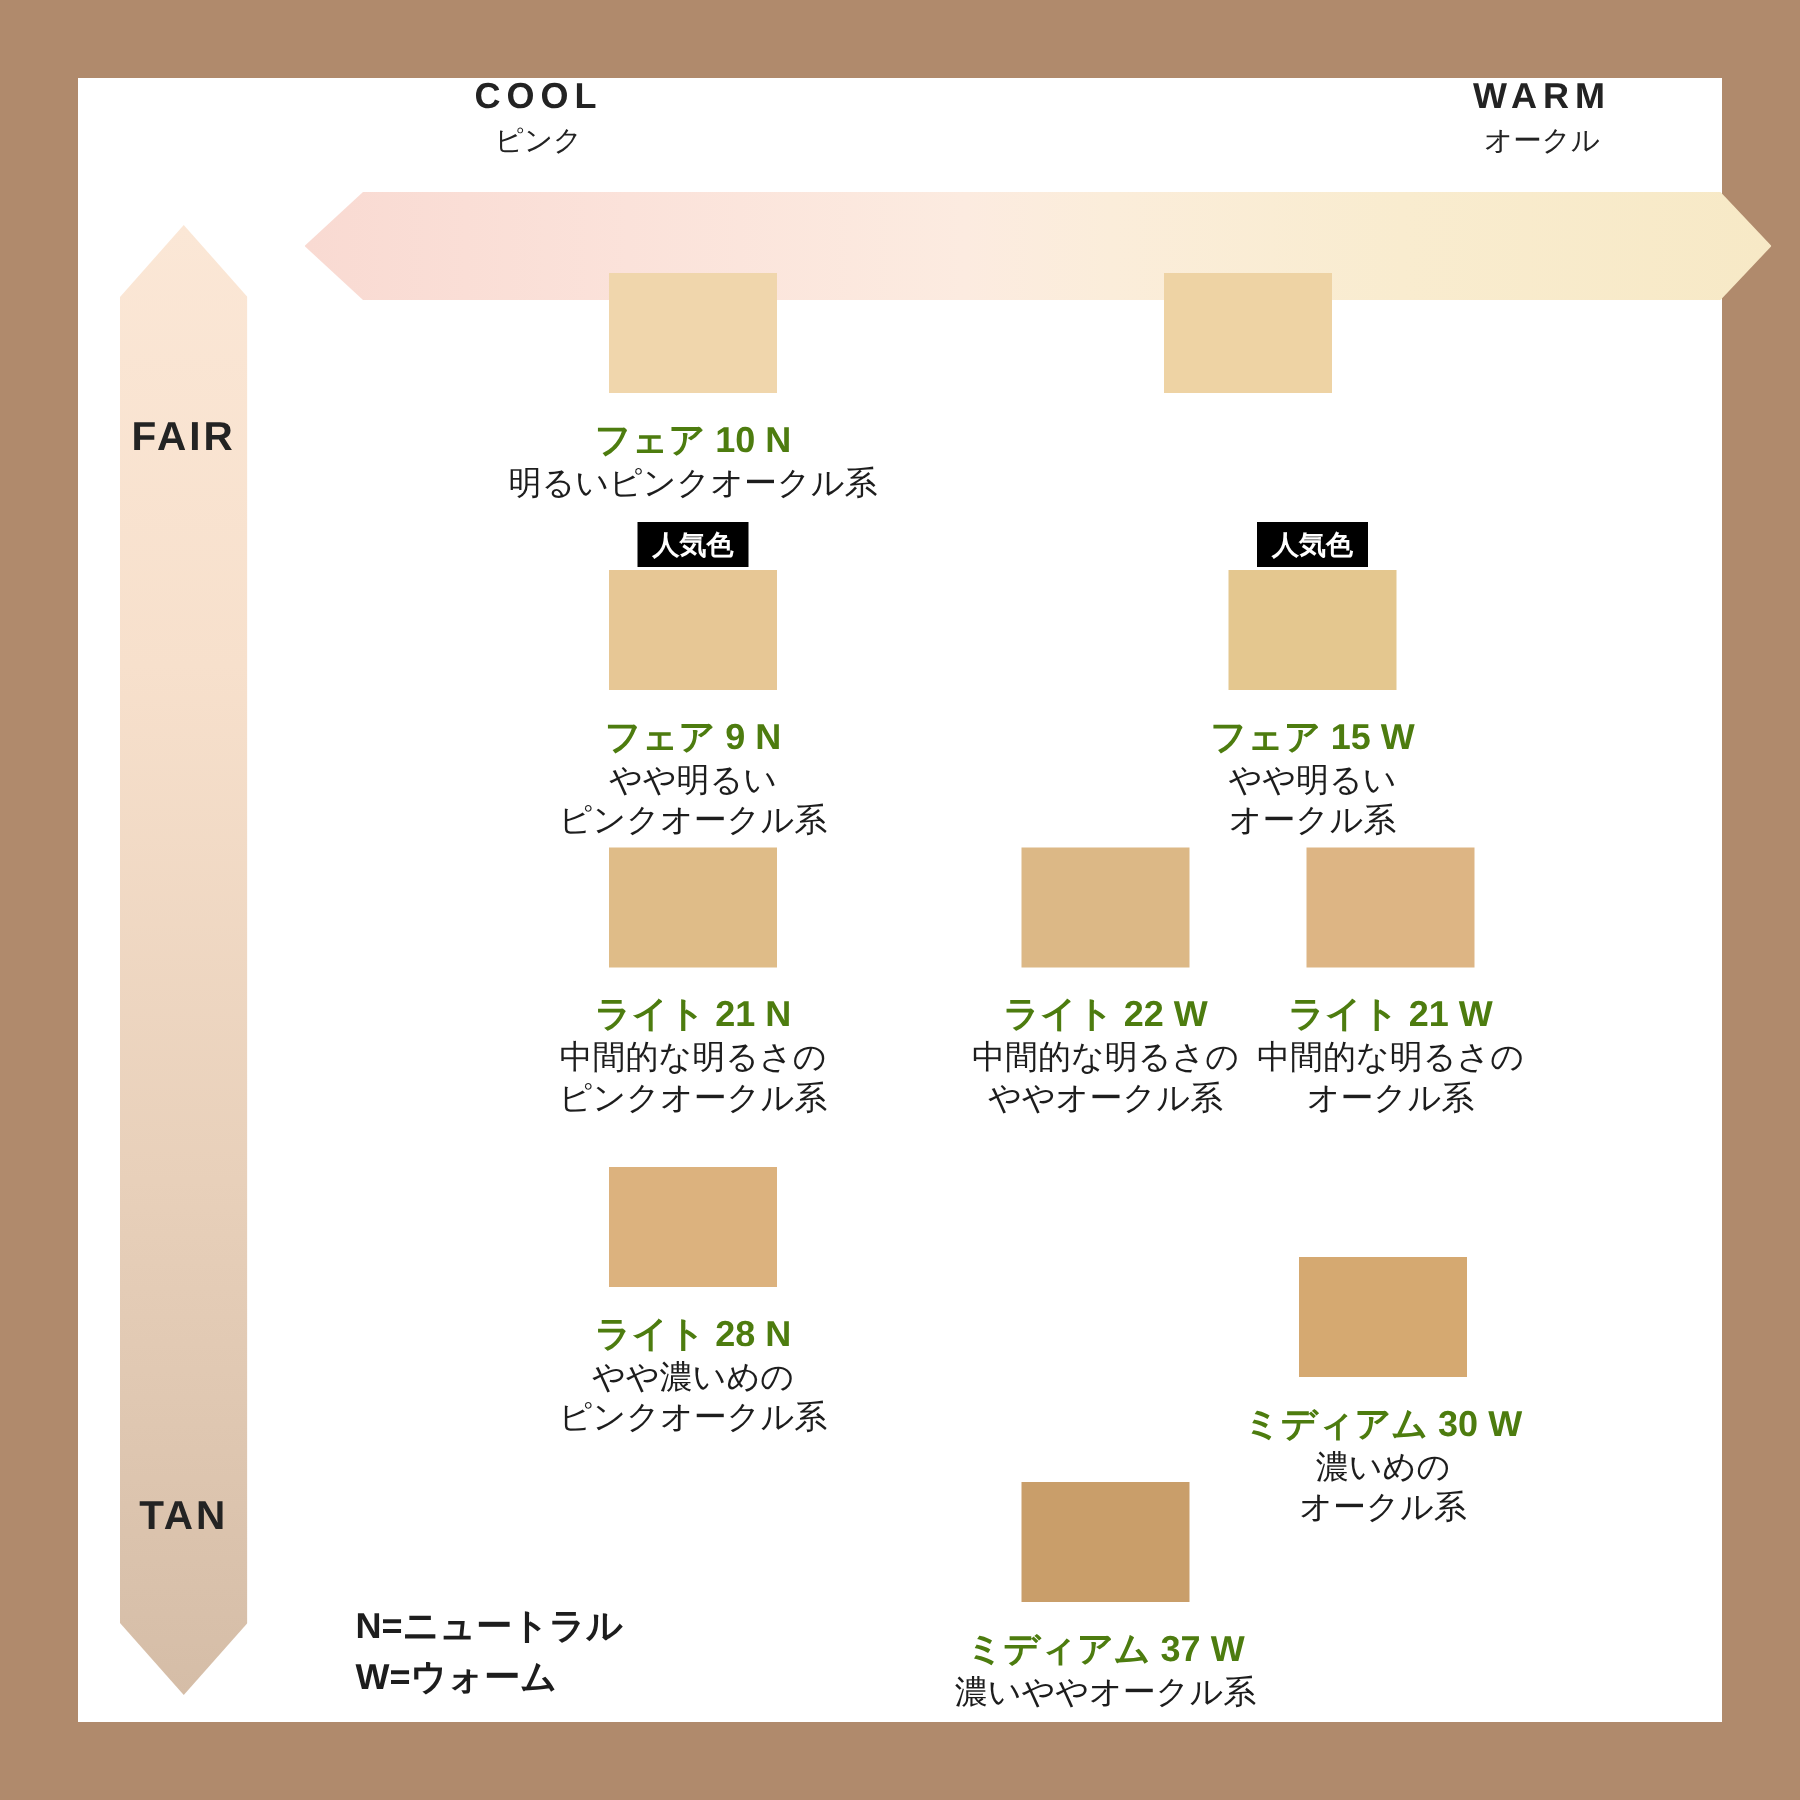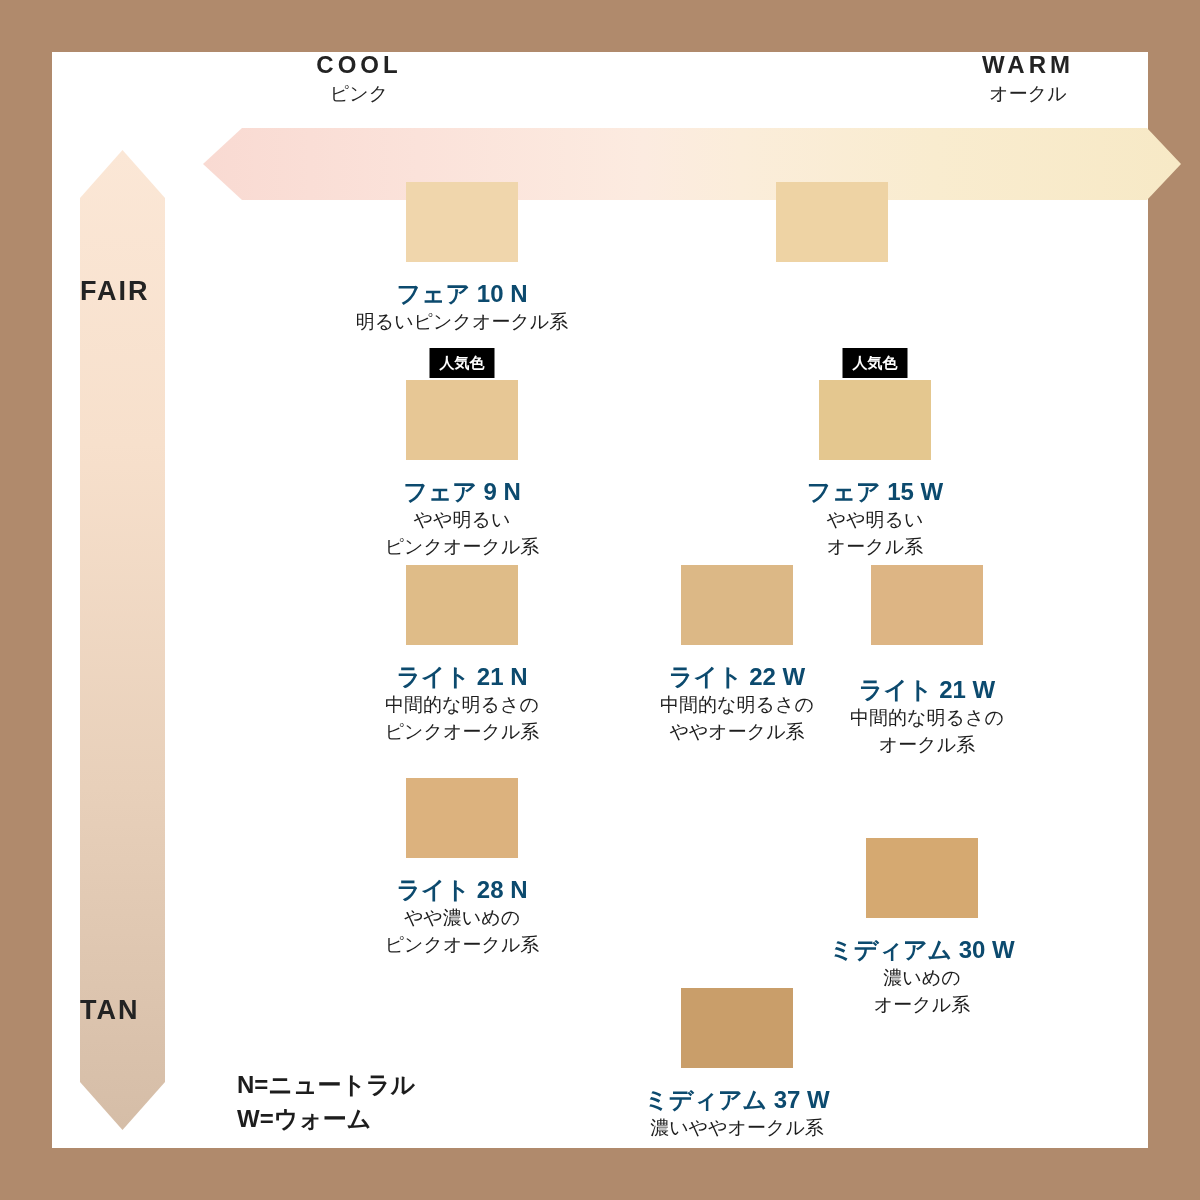--- a/index.html
+++ b/index.html
@@ -29,7 +29,7 @@
     background:linear-gradient(to bottom,#FBE7D6 0%,#F7E0CC 30%,#E8D0BA 65%,#D5BDA7 100%);
     clip-path:polygon(50% 0px,100% 48px,100% 932px,50% 980px,0px 932px,0px 48px);
   }
-  .v-label{position:absolute;left:80px;width:85px;text-align:left;
+  .v-label{position:absolute;left:80px;width:85px;text-align:center;
     font-size:27px;font-weight:bold;letter-spacing:2px;color:#232323;}
   
   .swatch{position:absolute;width:112px;height:80px;}

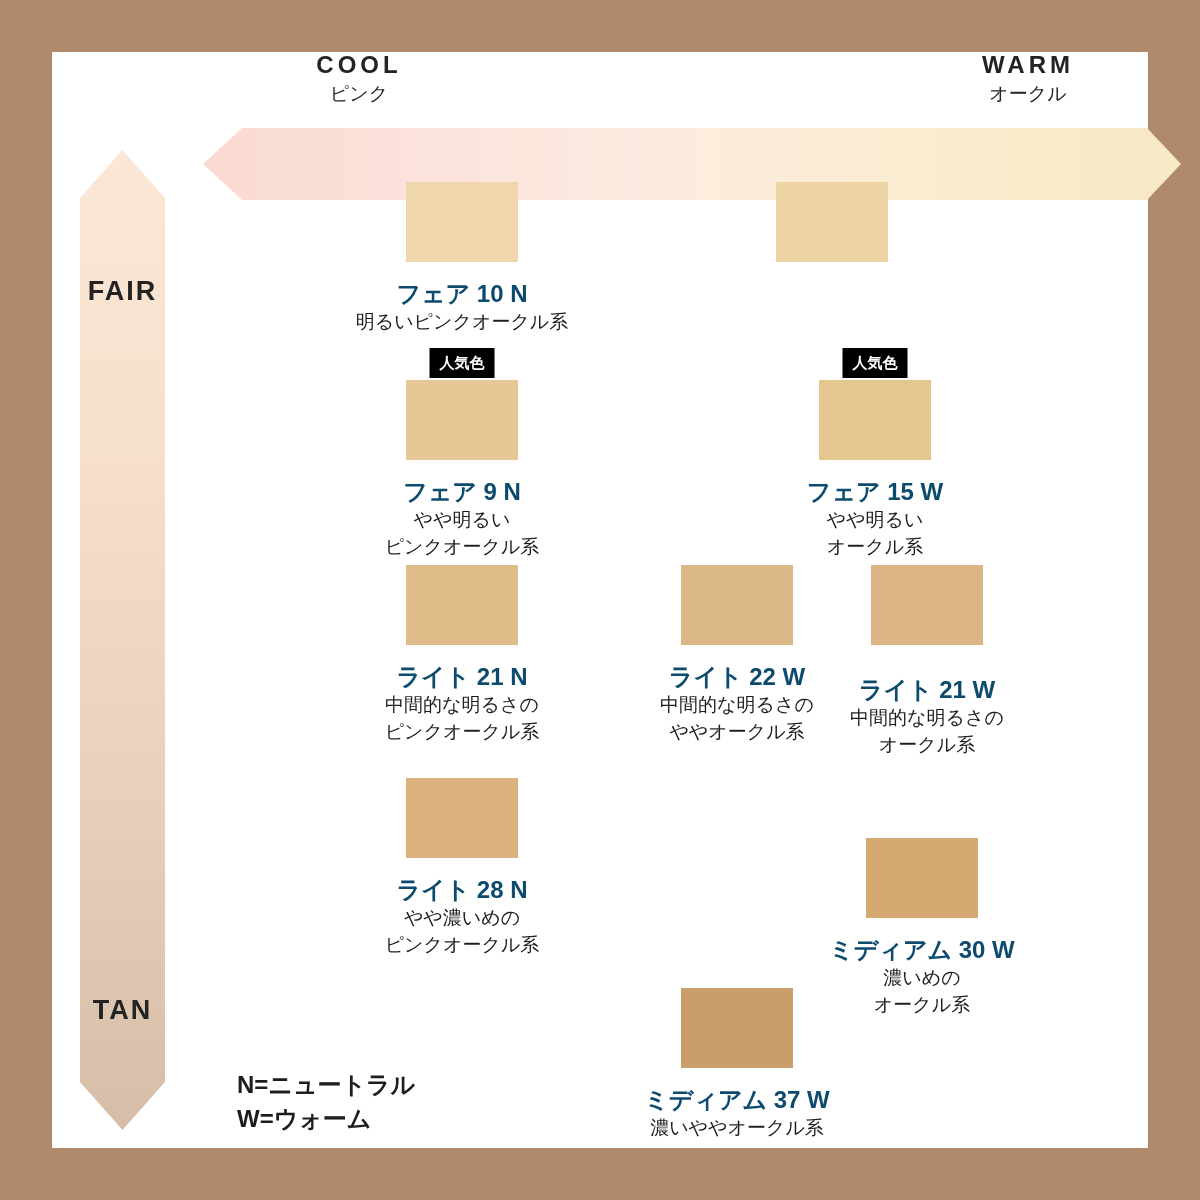--- a/index.html
+++ b/index.html
@@ -34,7 +34,7 @@
   
   .swatch{position:absolute;width:112px;height:80px;}
   .shade-label{position:absolute;width:320px;text-align:center;}
-  .shade-name{font-size:24px;font-weight:bold;line-height:29px;color:#0c4a6e;}
+  .shade-name{font-size:24px;font-weight:bold;line-height:29px;color:#4d7c0f;}
   .shade-desc{font-size:19px;line-height:27px;color:#1d1d1d;}
   .badge{
     position:absolute;transform:translateX(-50%);

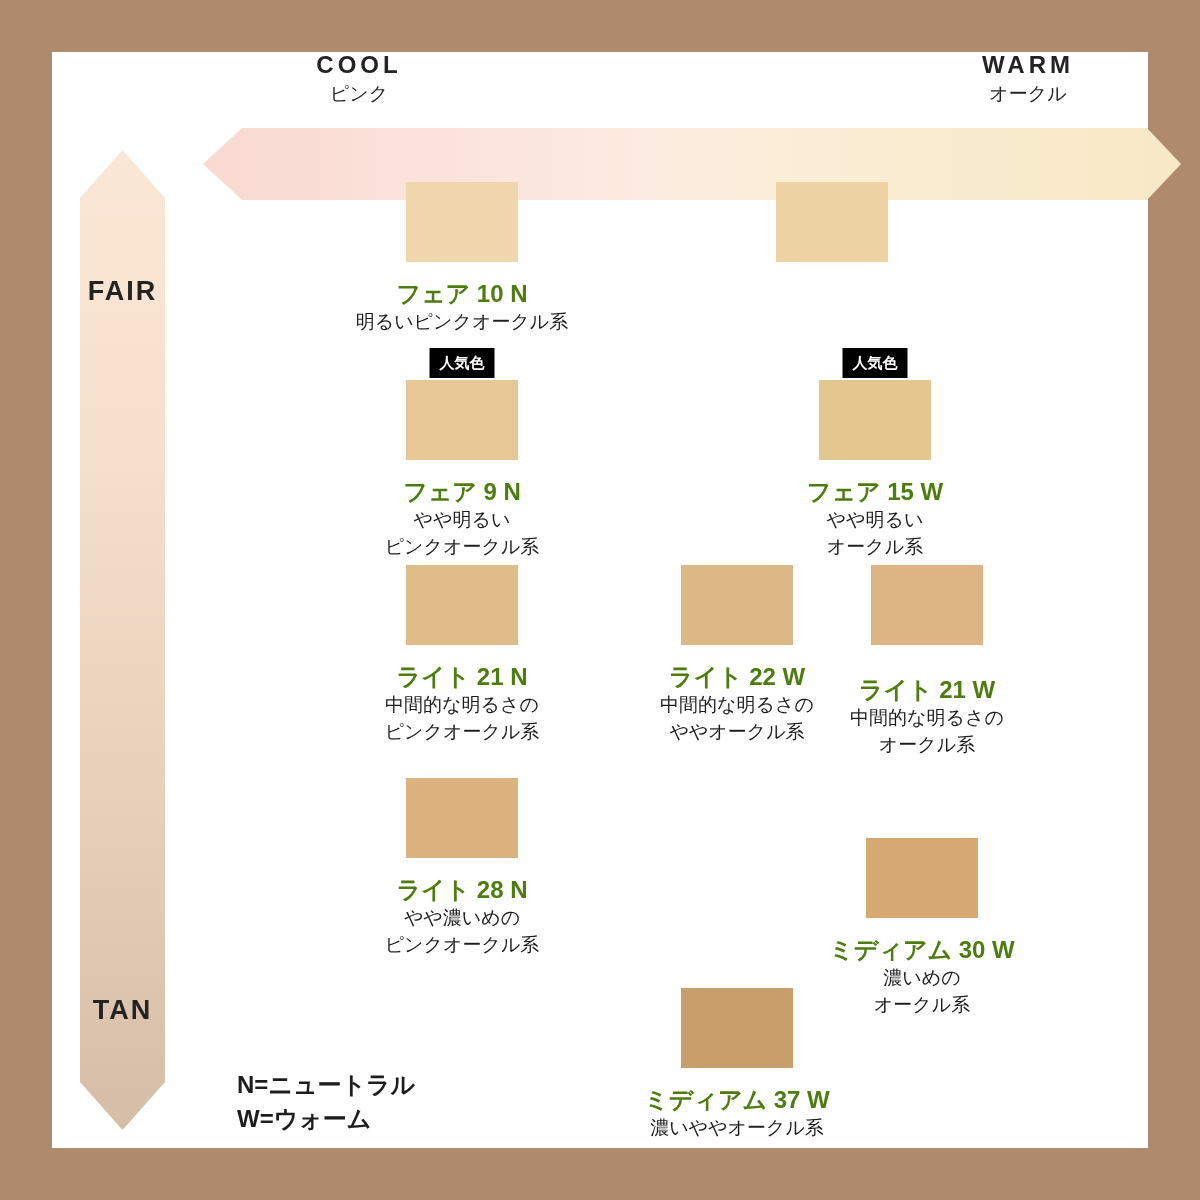--- a/index.html
+++ b/index.html
@@ -35,7 +35,7 @@
   .swatch{position:absolute;width:112px;height:80px;}
   .shade-label{position:absolute;width:320px;text-align:center;}
   .shade-name{font-size:24px;font-weight:bold;line-height:29px;color:#4d7c0f;}
-  .shade-desc{font-size:19px;line-height:27px;color:#1d1d1d;}
+  .shade-desc{font-size:22px;line-height:27px;color:#1d1d1d;}
   .badge{
     position:absolute;transform:translateX(-50%);
     background:#000;color:#fff;font-size:15px;font-weight:bold;

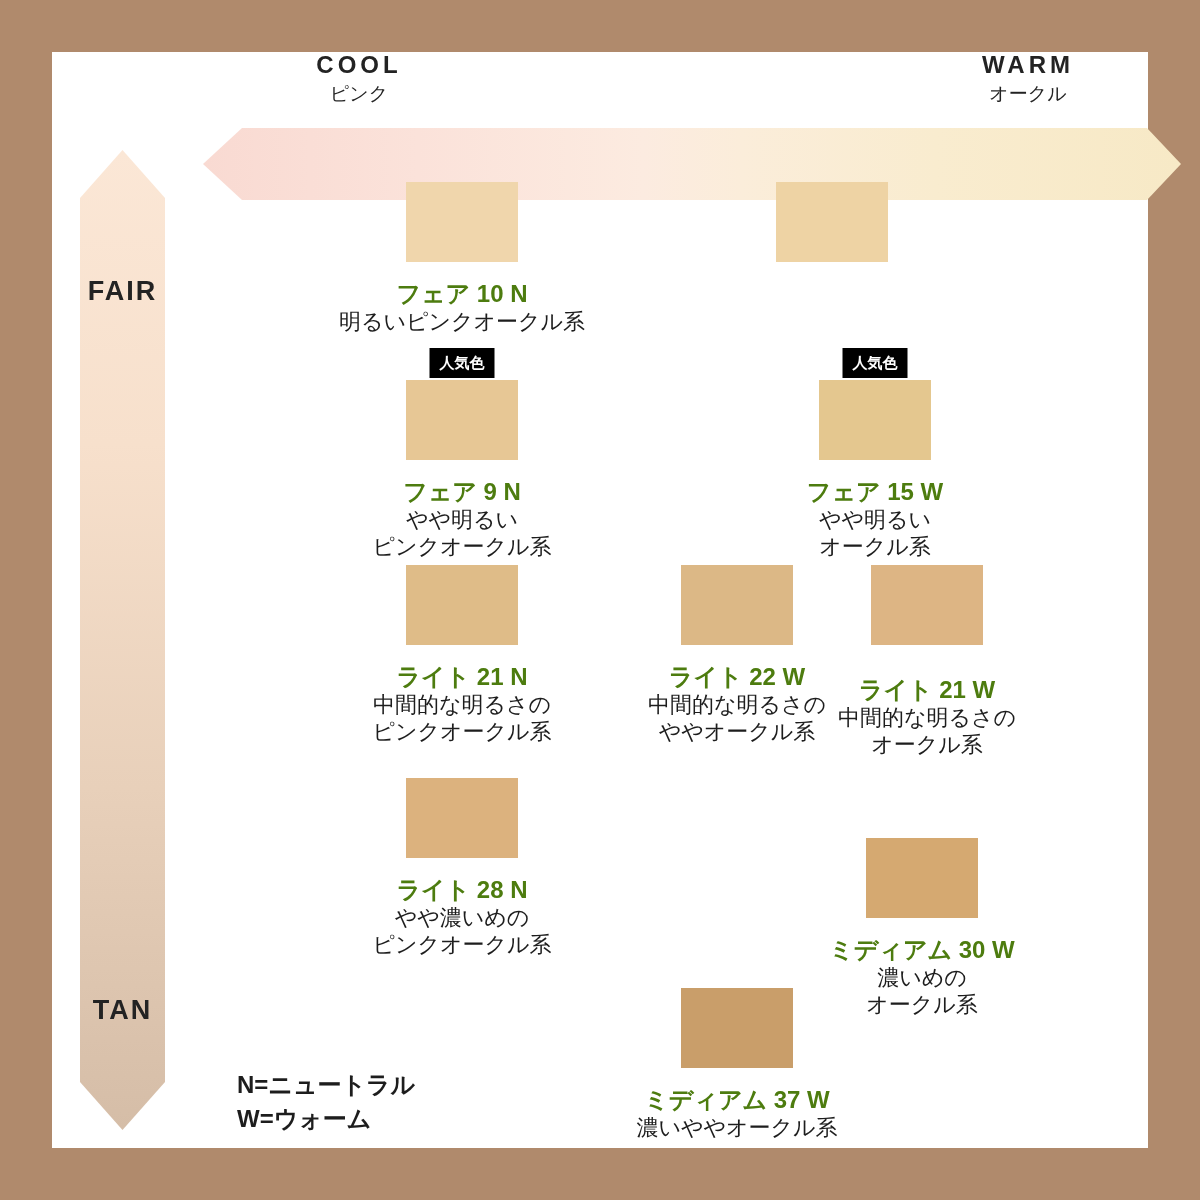--- a/index.html
+++ b/index.html
@@ -38,7 +38,7 @@
   .shade-desc{font-size:22px;line-height:27px;color:#1d1d1d;}
   .badge{
     position:absolute;transform:translateX(-50%);
-    background:#000;color:#fff;font-size:15px;font-weight:bold;
+    background:#000;color:#fff;font-size:18px;font-weight:bold;
     padding:4px 10px;line-height:22px;white-space:nowrap;
   }
   .legend{position:absolute;left:237px;top:1068px;

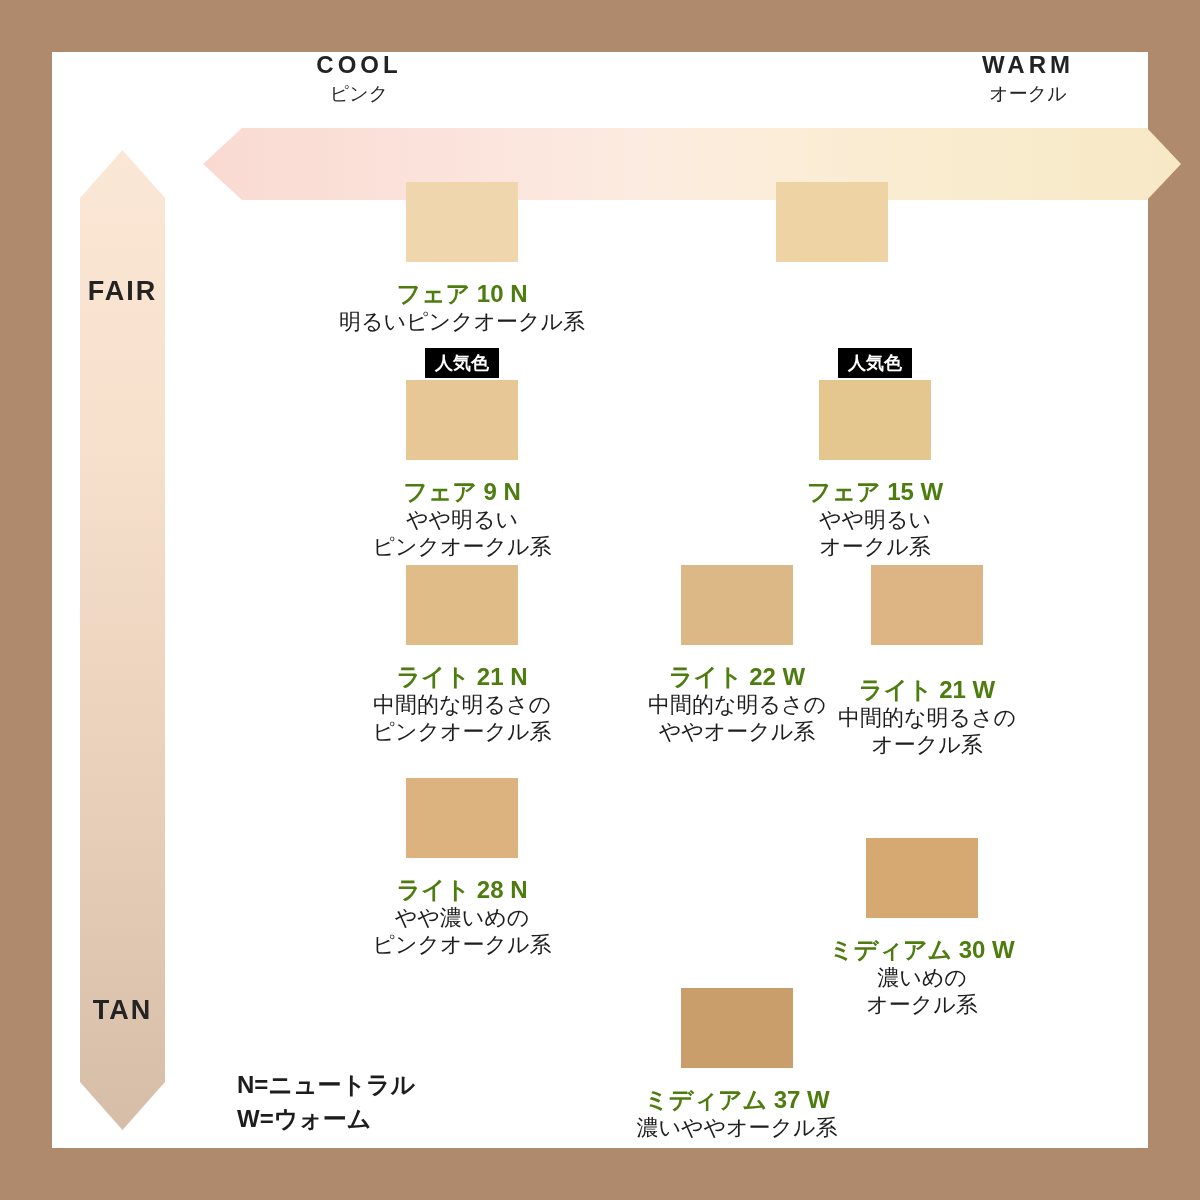--- a/index.html
+++ b/index.html
@@ -102,7 +102,7 @@
   </div>
 
   <div class="swatch" style="left: 819px; top: 513px; background-color: rgb(221, 181, 132);"></div>
-  <div class="shade-label" style="left:715px;top:610px;margin-top:13px;">
+  <div class="shade-label" style="left:715px;top:610px;">
     <div class="shade-name">ライト 21 W</div>
     <div class="shade-desc">中間的な明るさの</div>
     <div class="shade-desc">オークル系</div>

